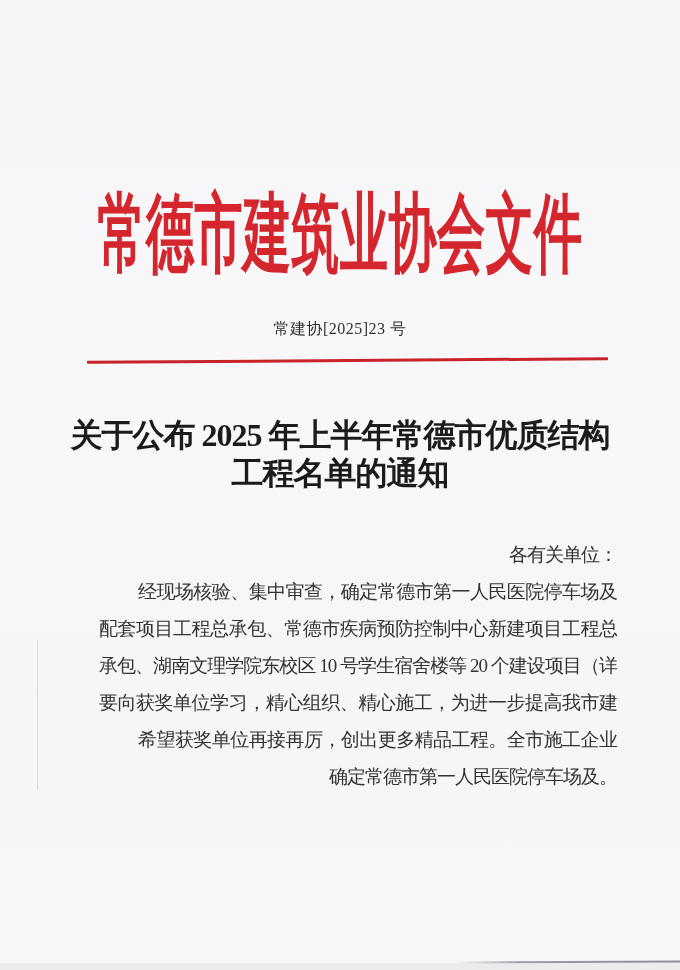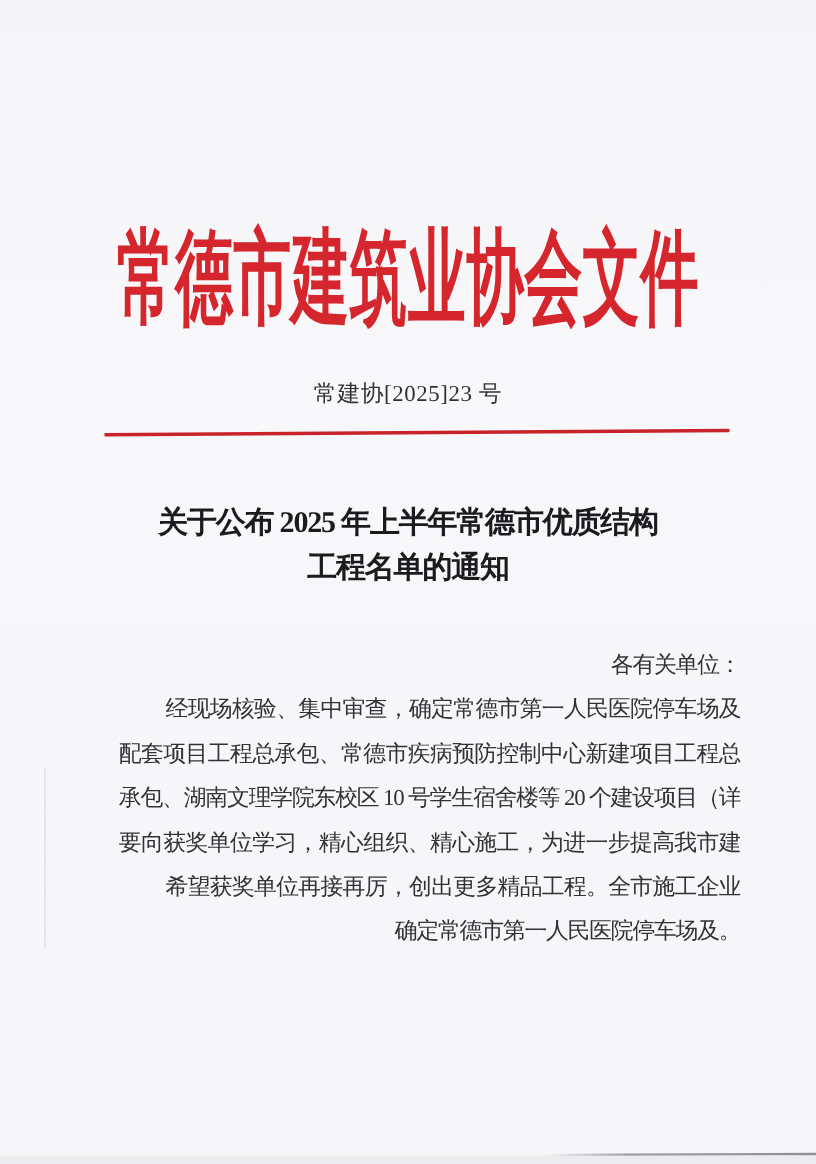--- a/index.html
+++ b/index.html
@@ -39,7 +39,7 @@
     left: 0;
     width: 680px;
     text-align: center;
-    font-size: 19px;
+    font-size: 16px;
     line-height: 24px;
     color: #303034;
     letter-spacing: 0.5px;

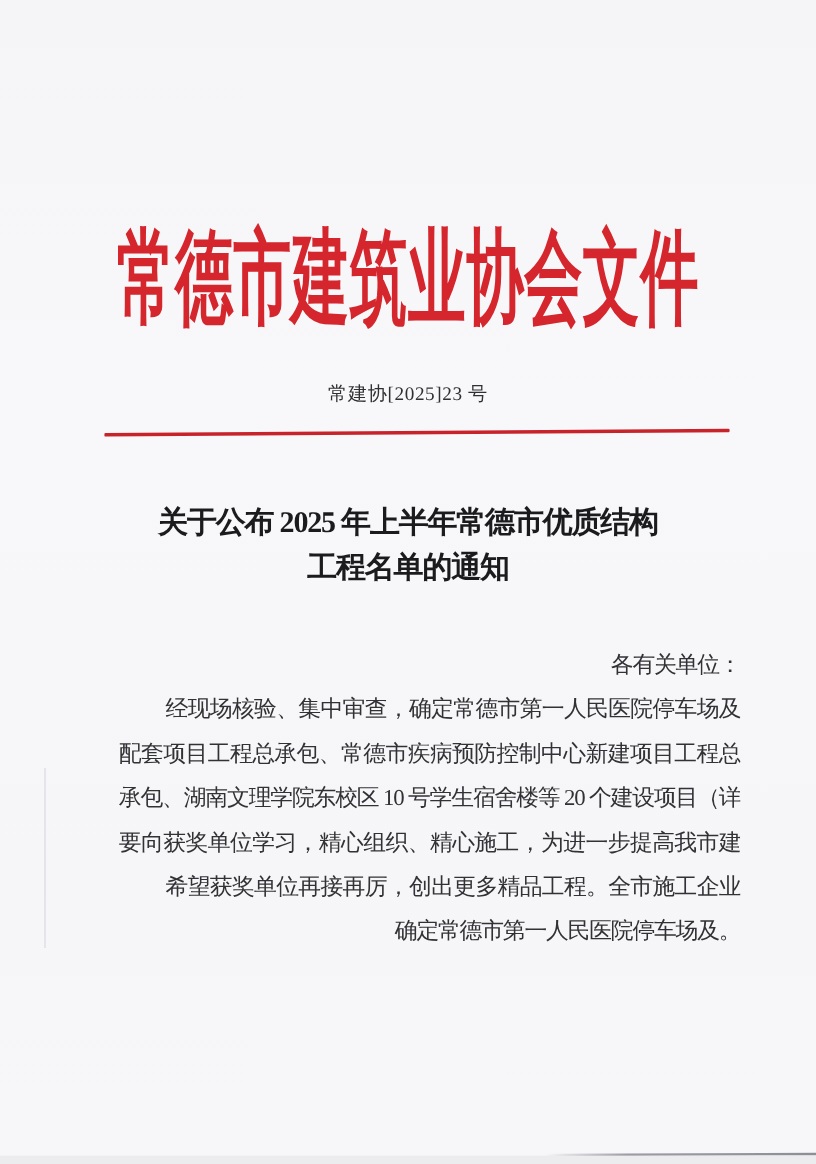--- a/index.html
+++ b/index.html
@@ -61,7 +61,7 @@
     width: 680px;
     text-align: center;
     font-weight: 700;
-    font-size: 25px;
+    font-size: 32px;
     line-height: 37.5px;
     color: #1b1b1e;
     letter-spacing: -1px;

